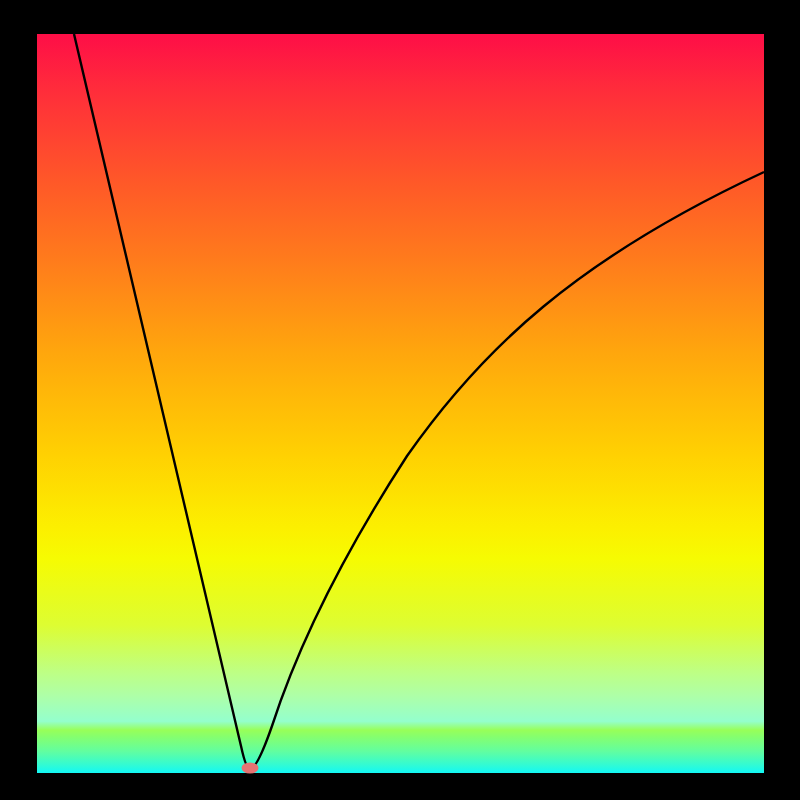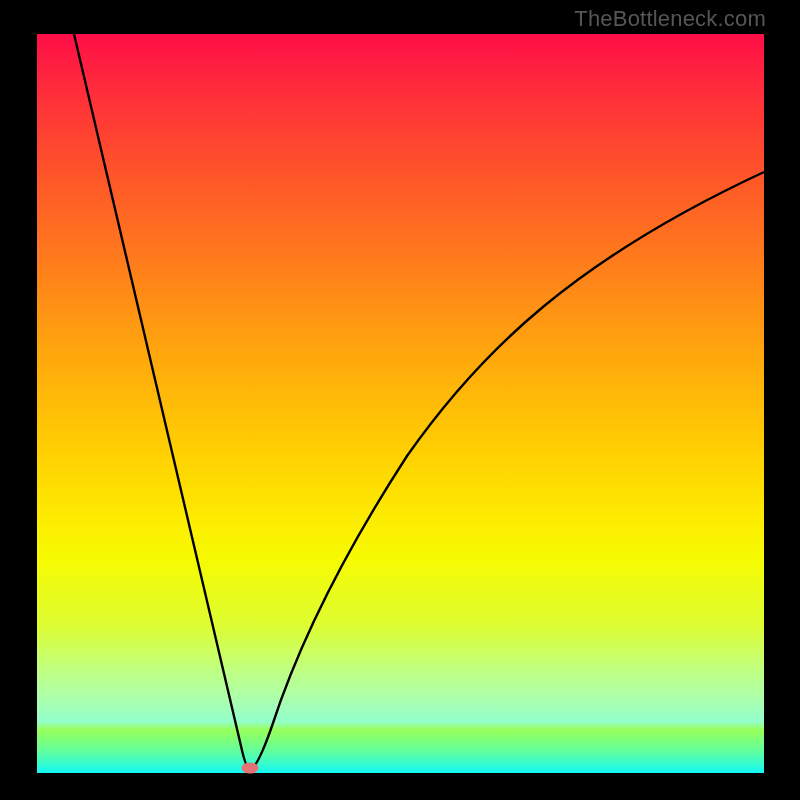--- a/index.html
+++ b/index.html
@@ -81,7 +81,6 @@
 
   <div class="marker" id="marker" style="left: 250.011px; top: 767.827px; background: rgb(229, 115, 115);"></div>
 
-  <div class="watermark">TheBottleneck.com</div>
 
 </div>
 

